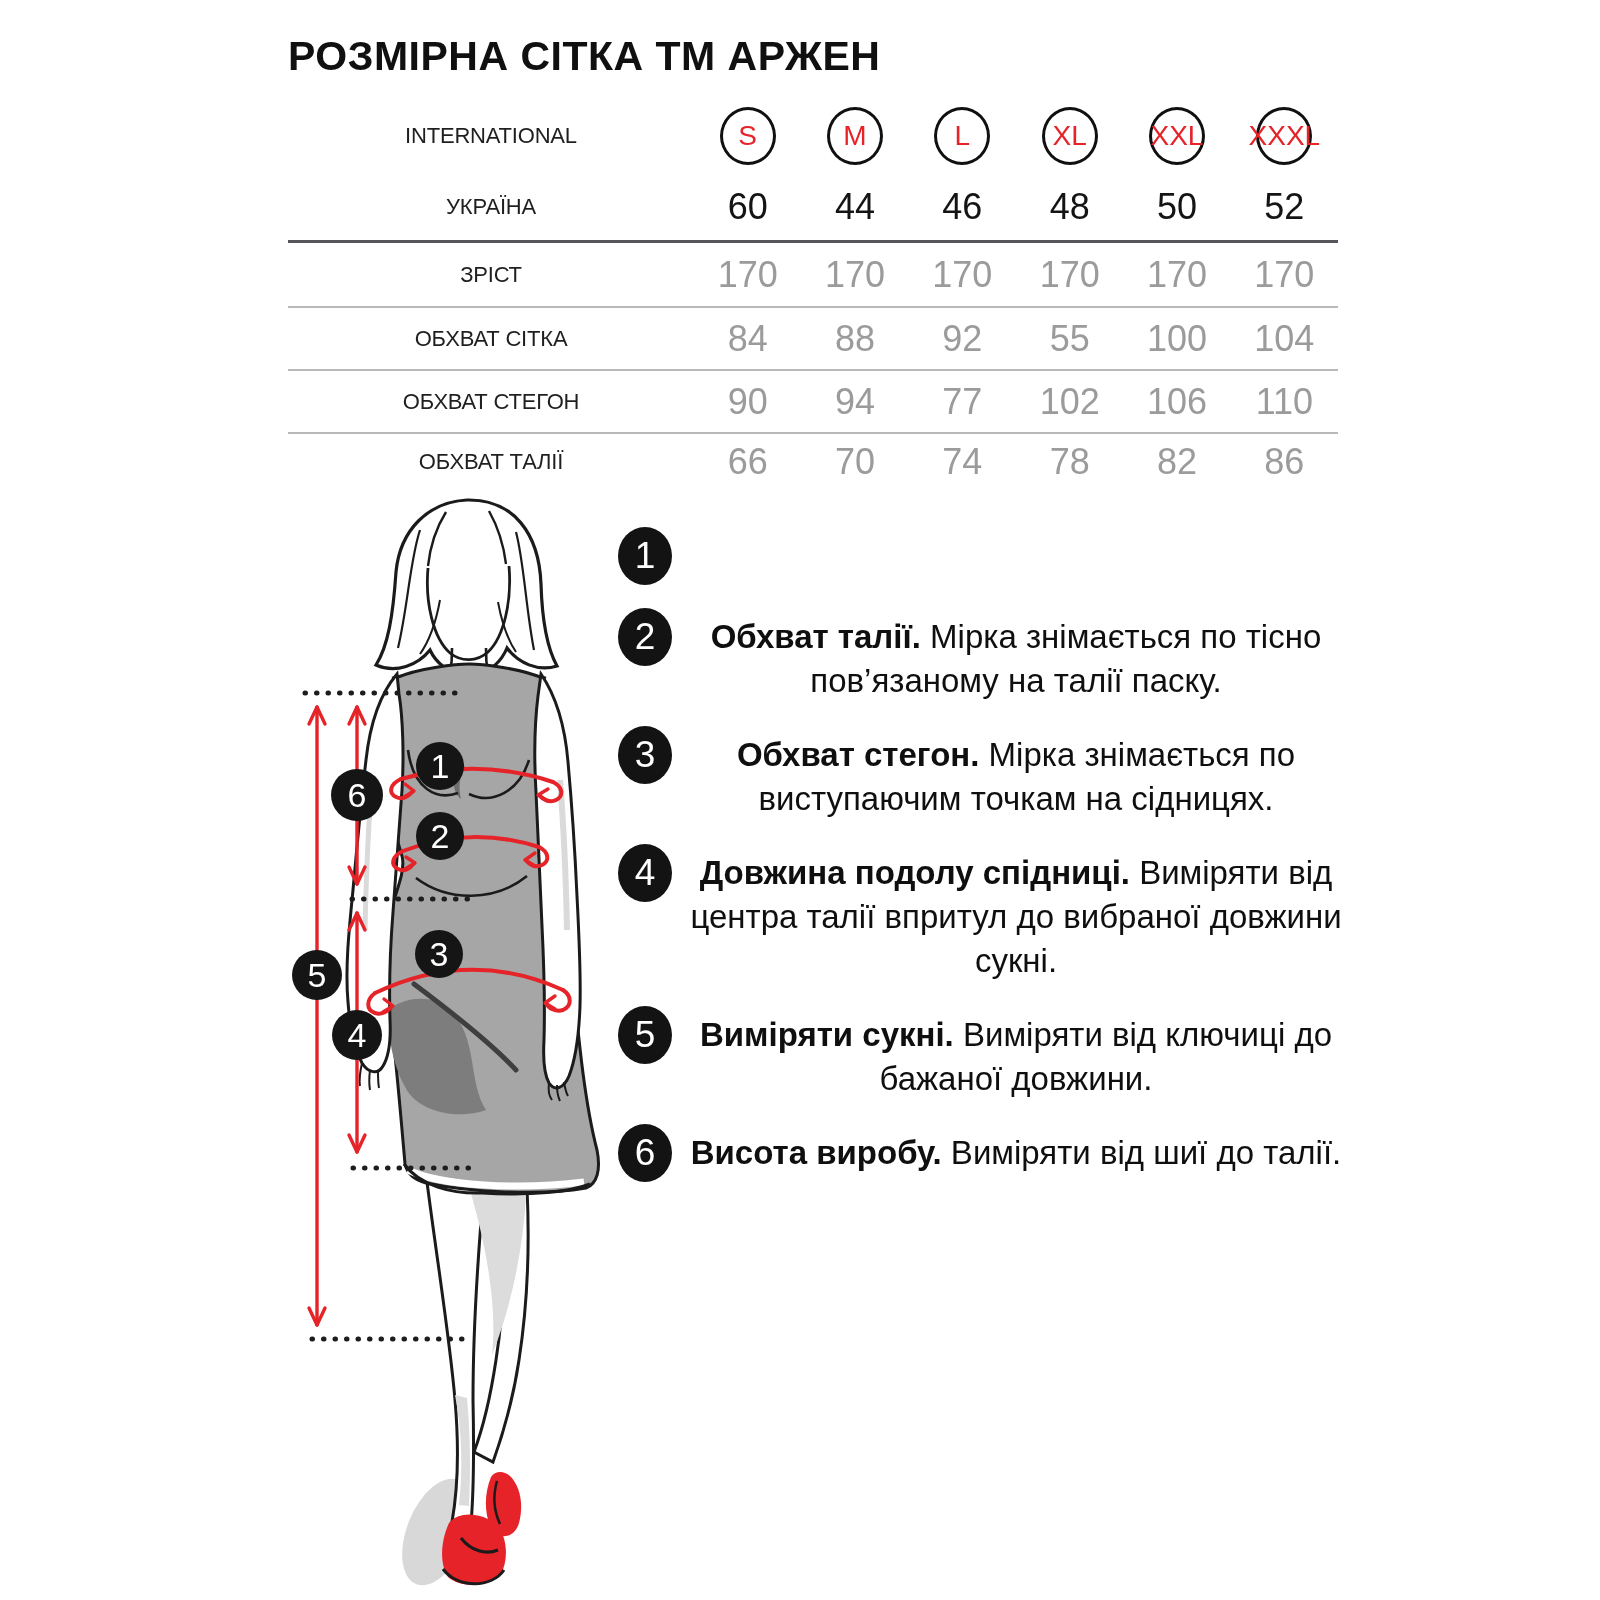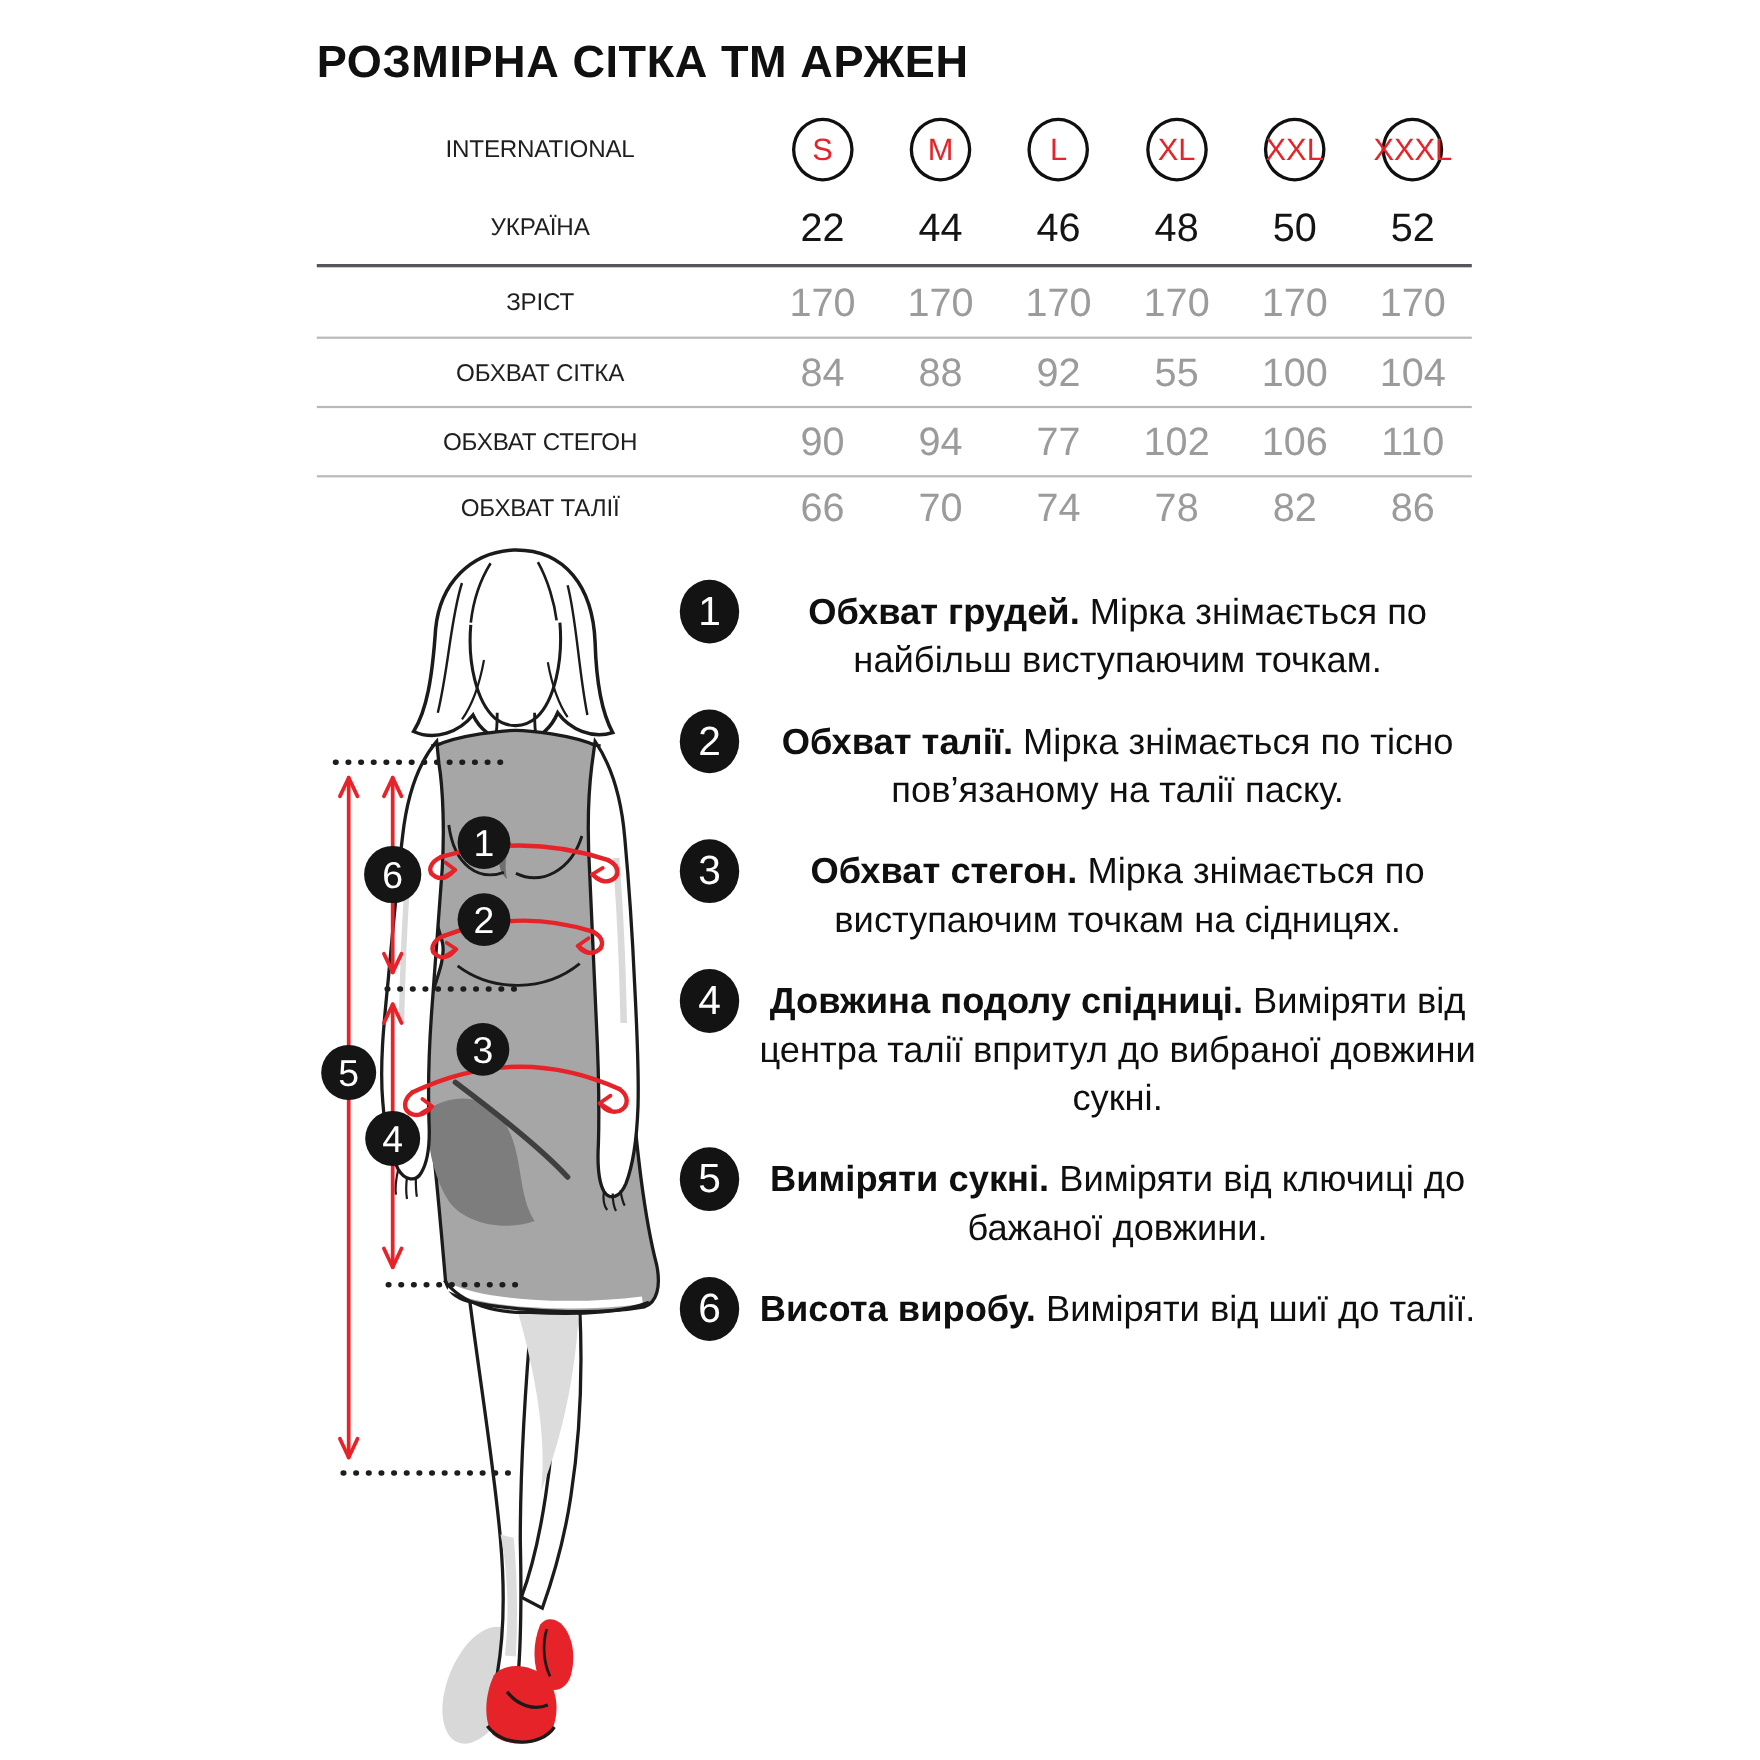--- a/index.html
+++ b/index.html
@@ -79,7 +79,7 @@
       </div>
       <div class="trow row-ua">
         <div class="tlabel">УКРАЇНА</div>
-        <div class="tcell ua-val">22</div>
+        <div class="tcell ua-val">60</div>
         <div class="tcell ua-val">44</div>
         <div class="tcell ua-val">46</div>
         <div class="tcell ua-val">48</div>

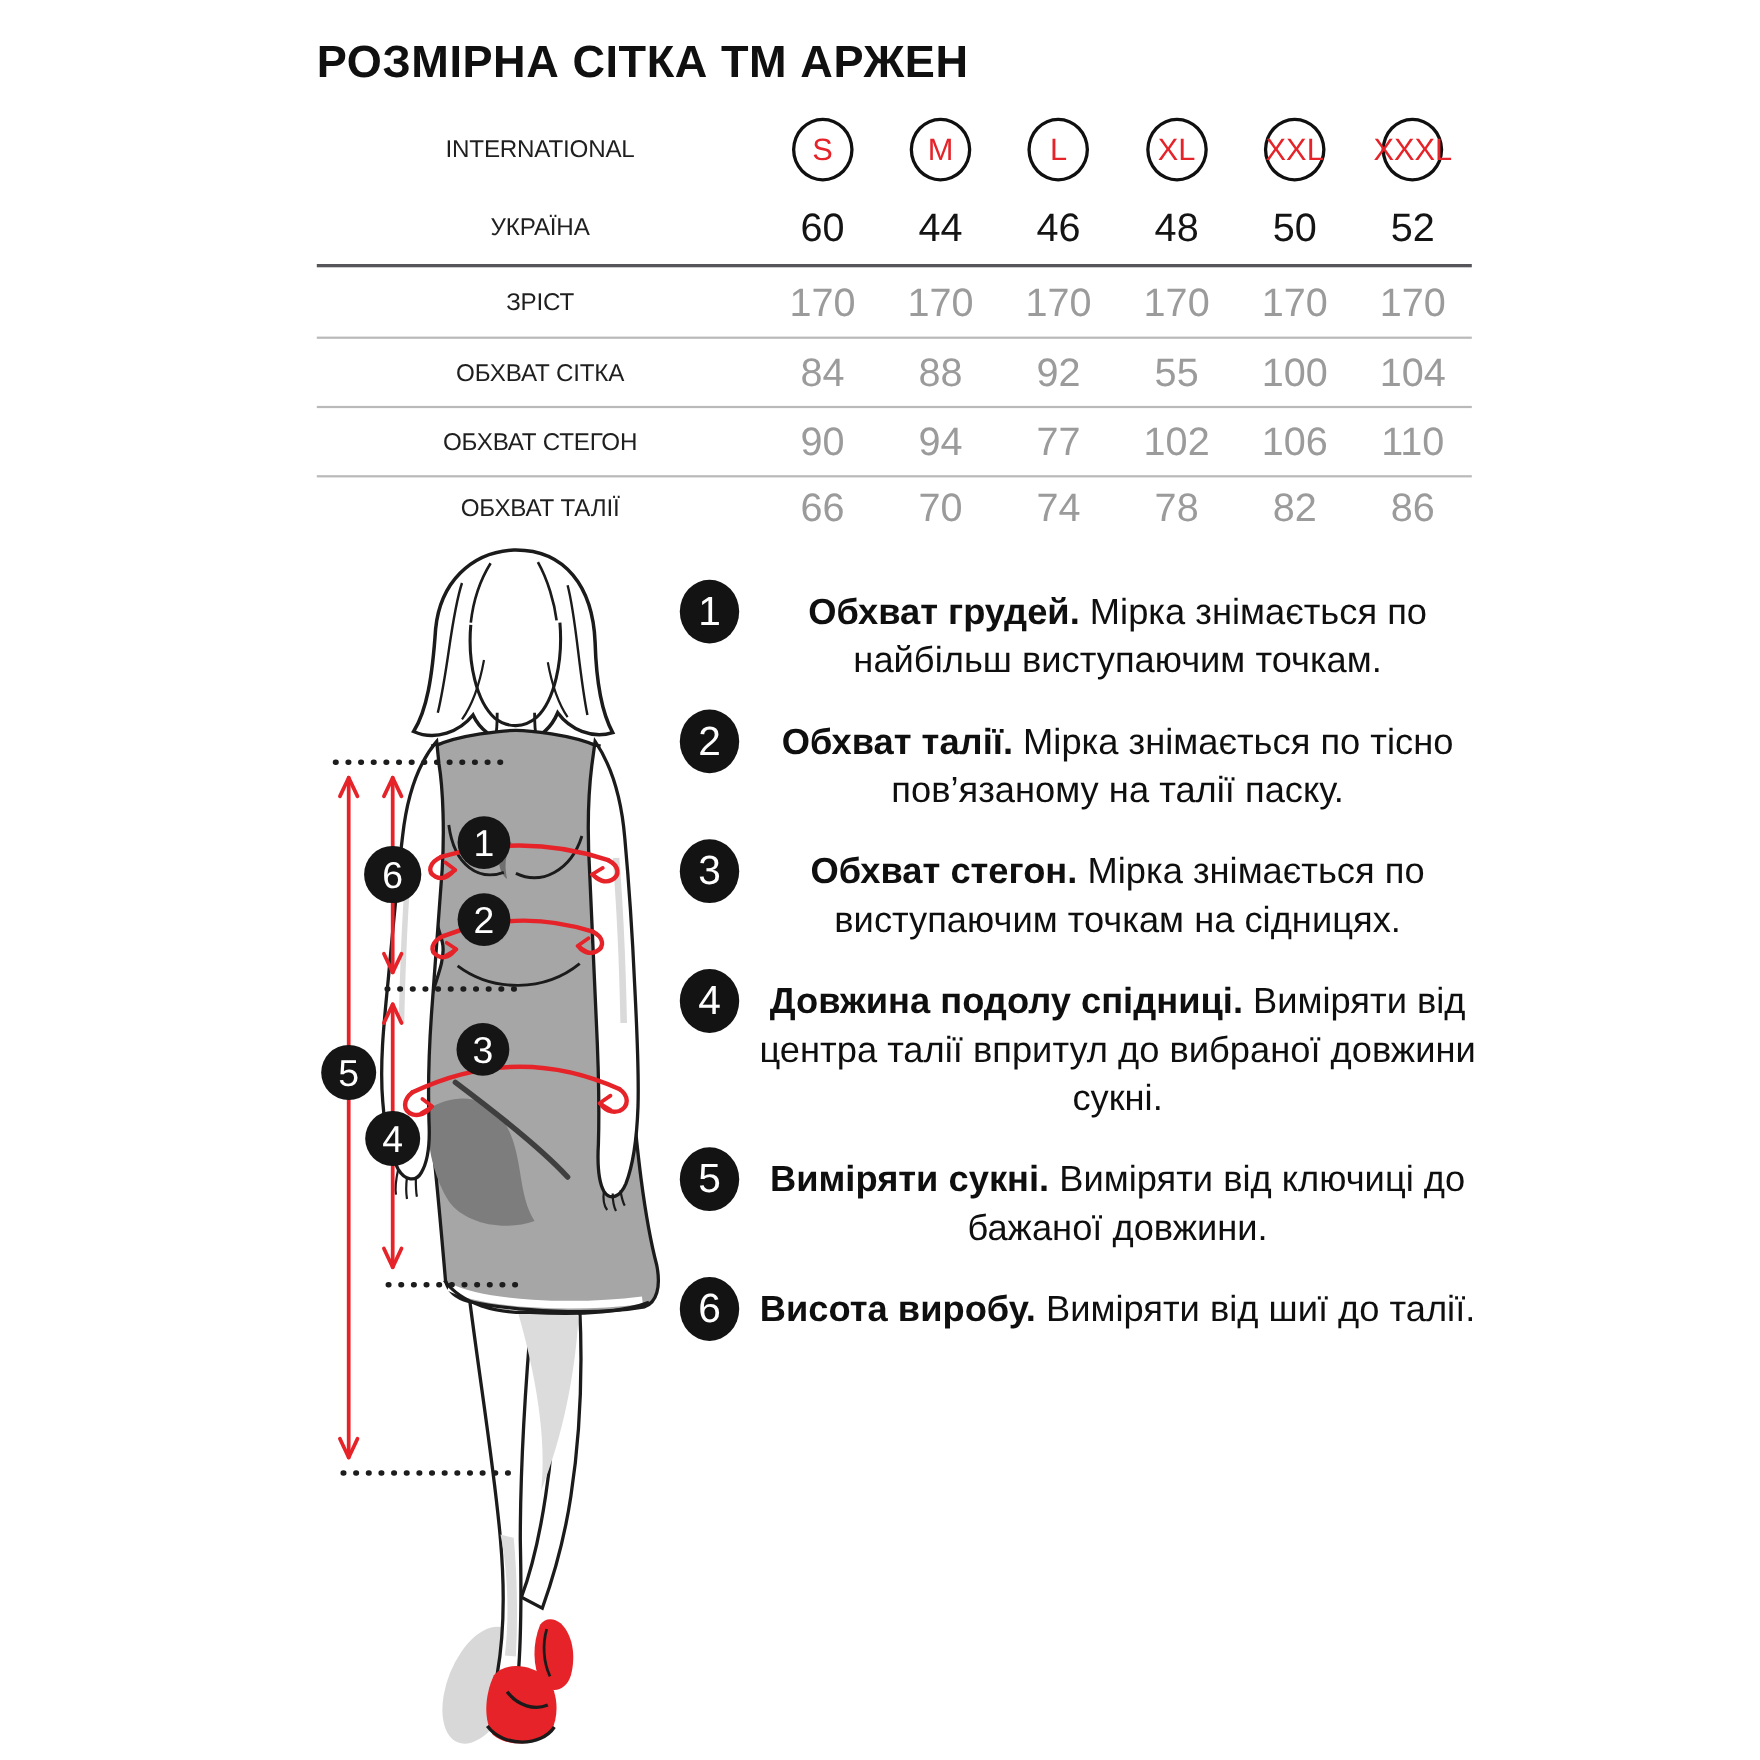--- a/index.html
+++ b/index.html
@@ -127,7 +127,6 @@
   <div class="legend">
       <div class="leg-item">
         <div class="leg-num">1</div>
-        <div class="leg-text"><b>Обхват грудей.</b> Мірка знімається по найбільш виступаючим точкам.</div>
       </div>
       <div class="leg-item">
         <div class="leg-num">2</div>

